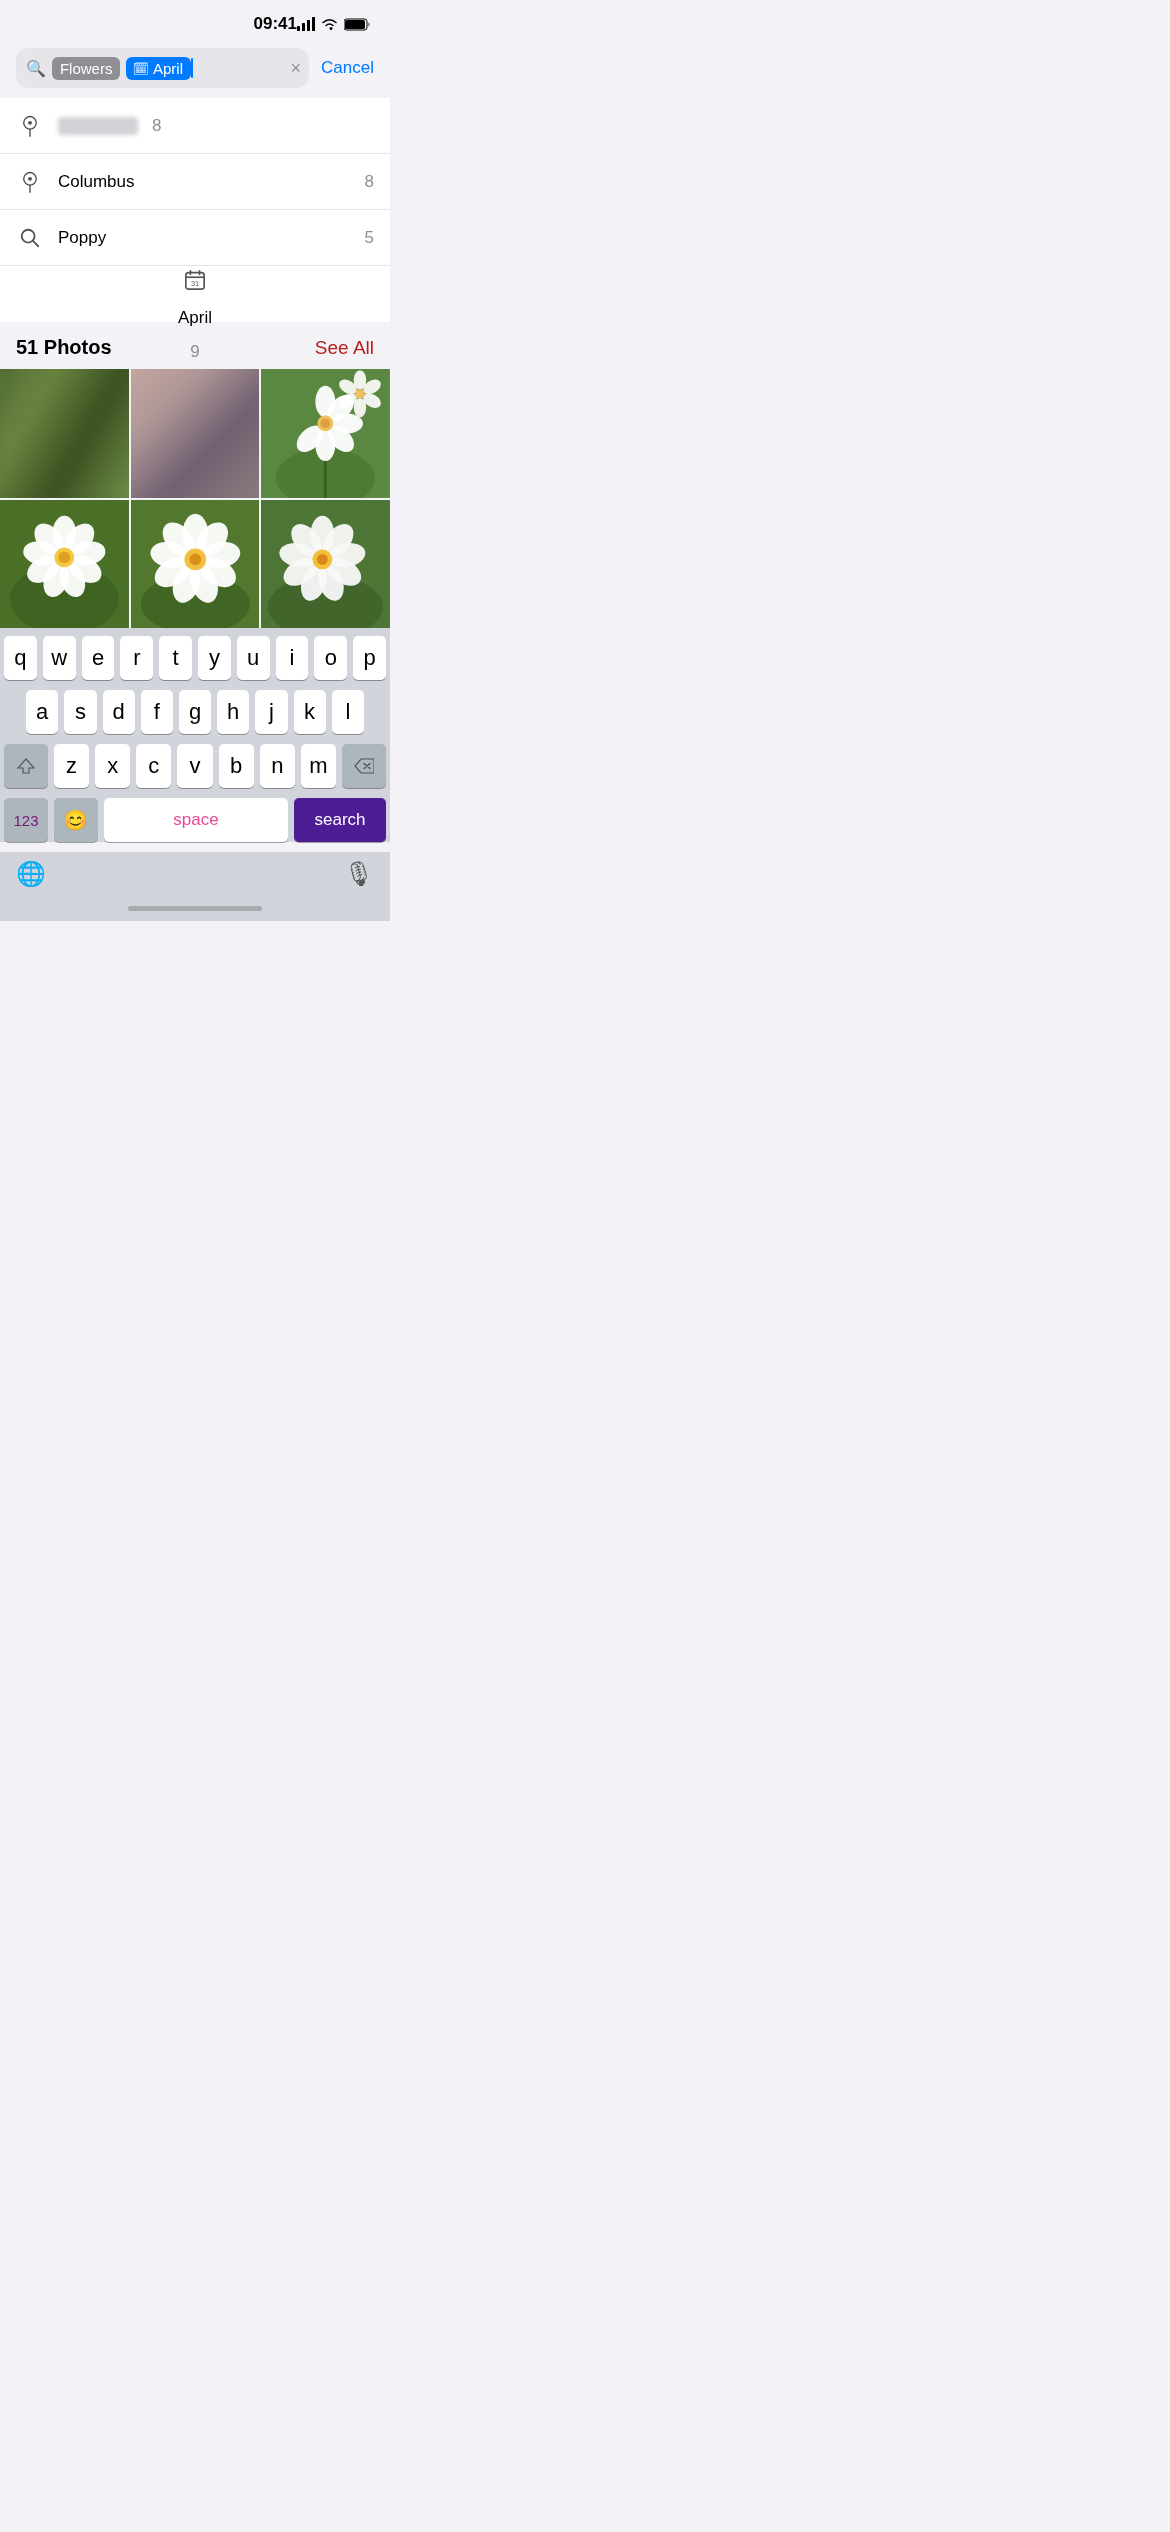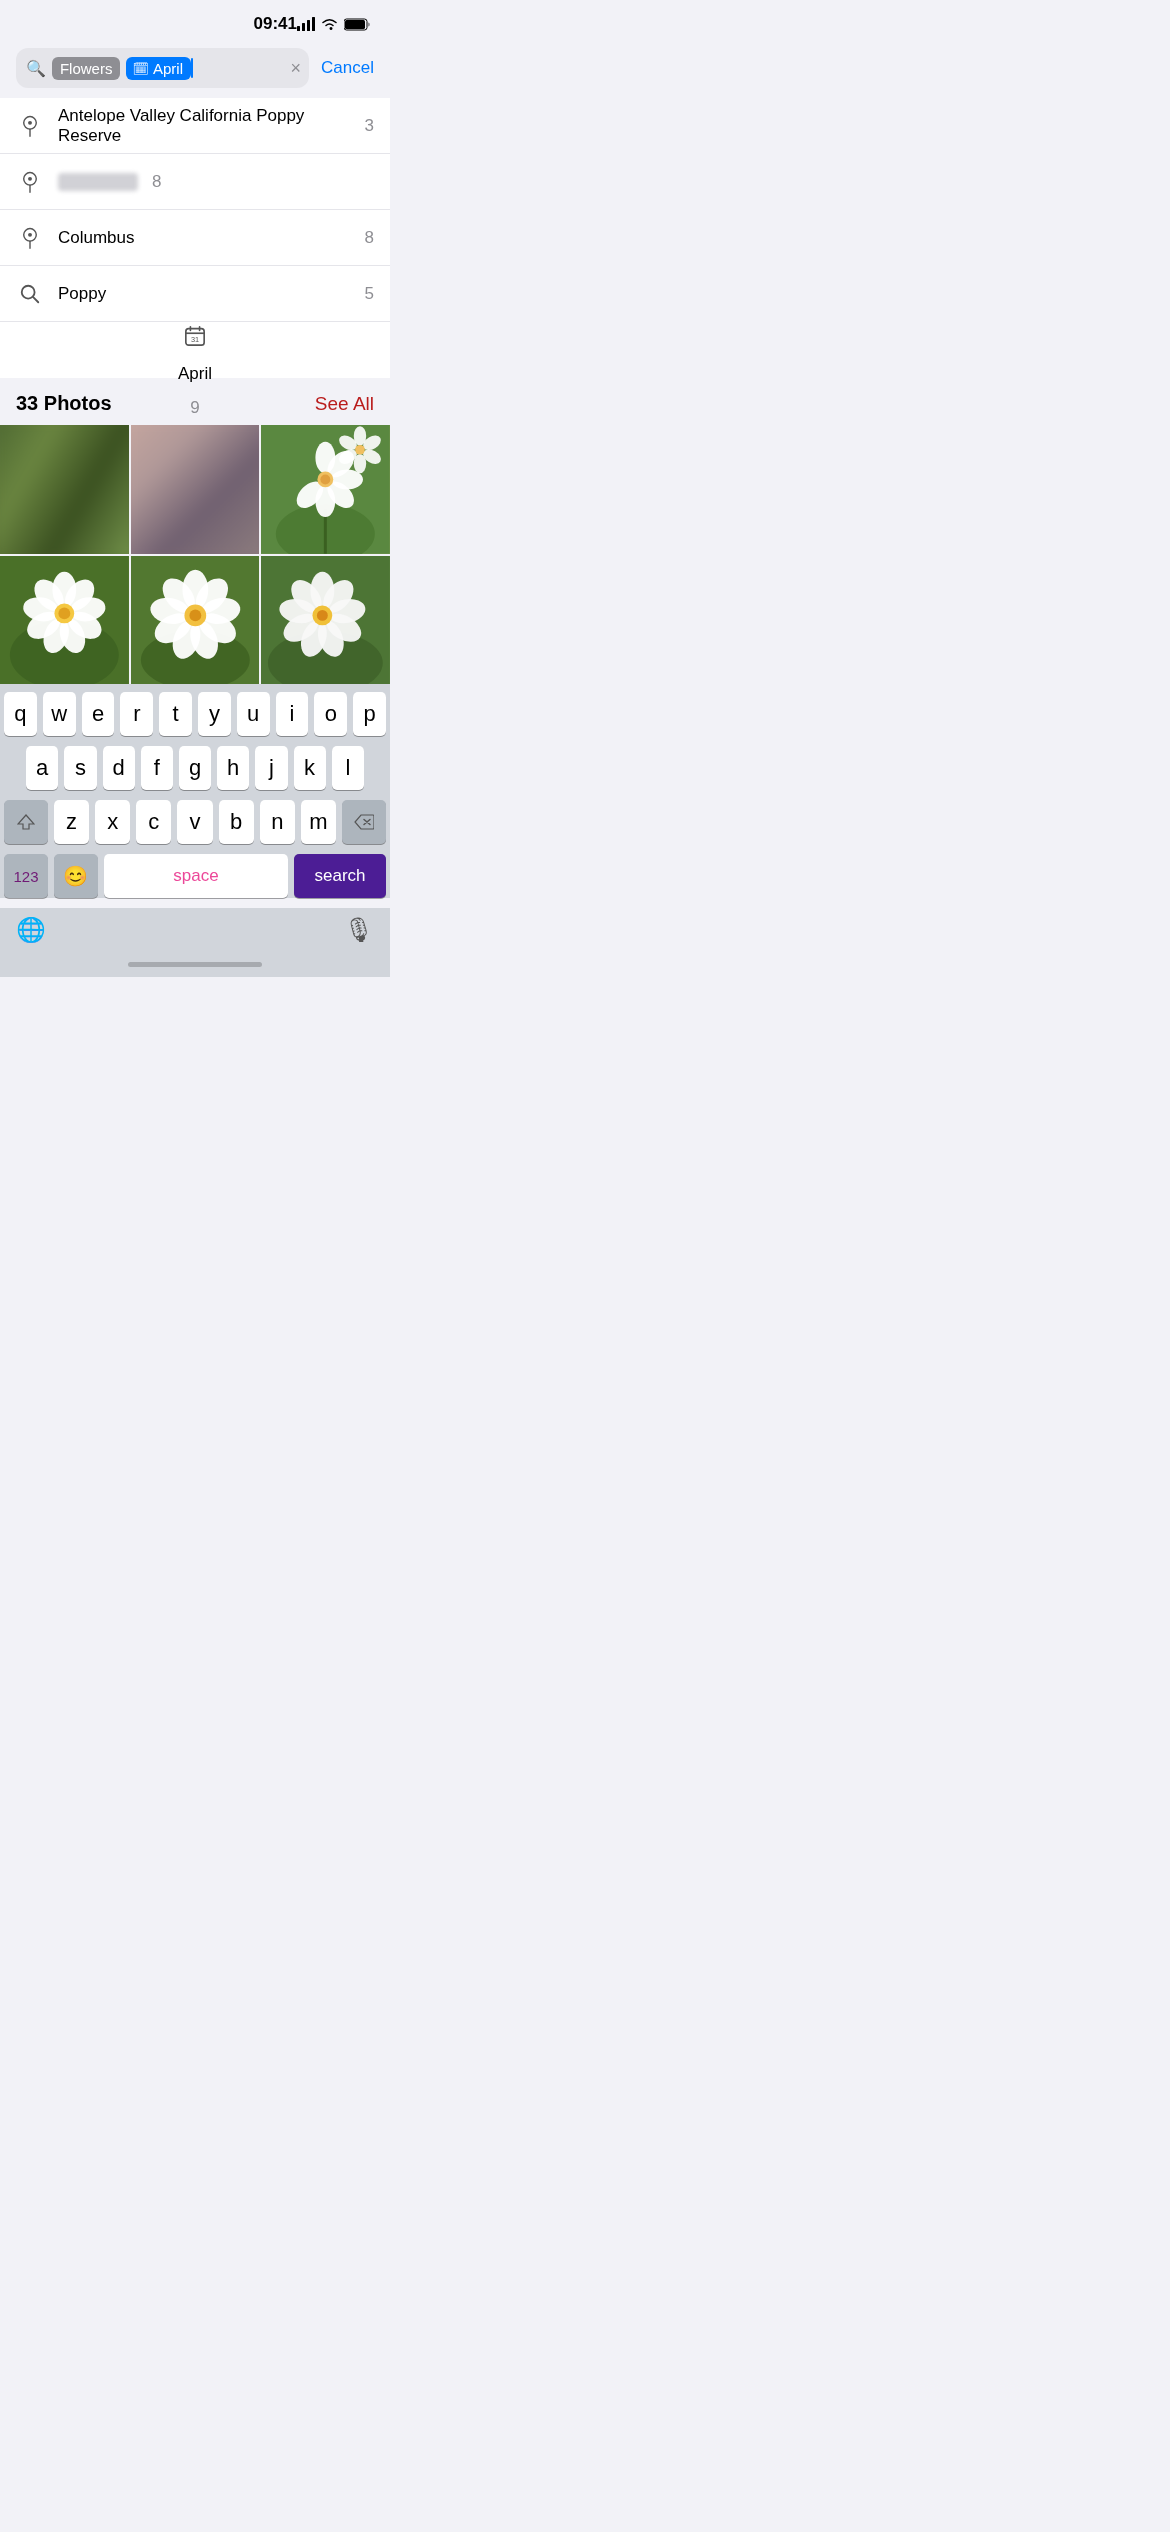--- a/index.html
+++ b/index.html
@@ -332,17 +332,6 @@
 
 <div class="suggestions">
 
-  <div class="suggestion-item">
-    <div class="suggestion-icon pin-icon">
-      <svg viewBox="0 0 24 28" fill="none">
-        <circle cx="12" cy="10" r="8" stroke="#555" stroke-width="1.8"></circle>
-        <path d="M12 18 L12 27" stroke="#555" stroke-width="1.8" stroke-linecap="round"></path>
-        <circle cx="12" cy="10" r="2.5" fill="#555"></circle>
-      </svg>
-    </div>
-    <span class="suggestion-text">Antelope Valley California Poppy Reserve</span>
-    <span class="suggestion-count">3</span>
-  </div>
 
   <div class="suggestion-item">
     <div class="suggestion-icon pin-icon">

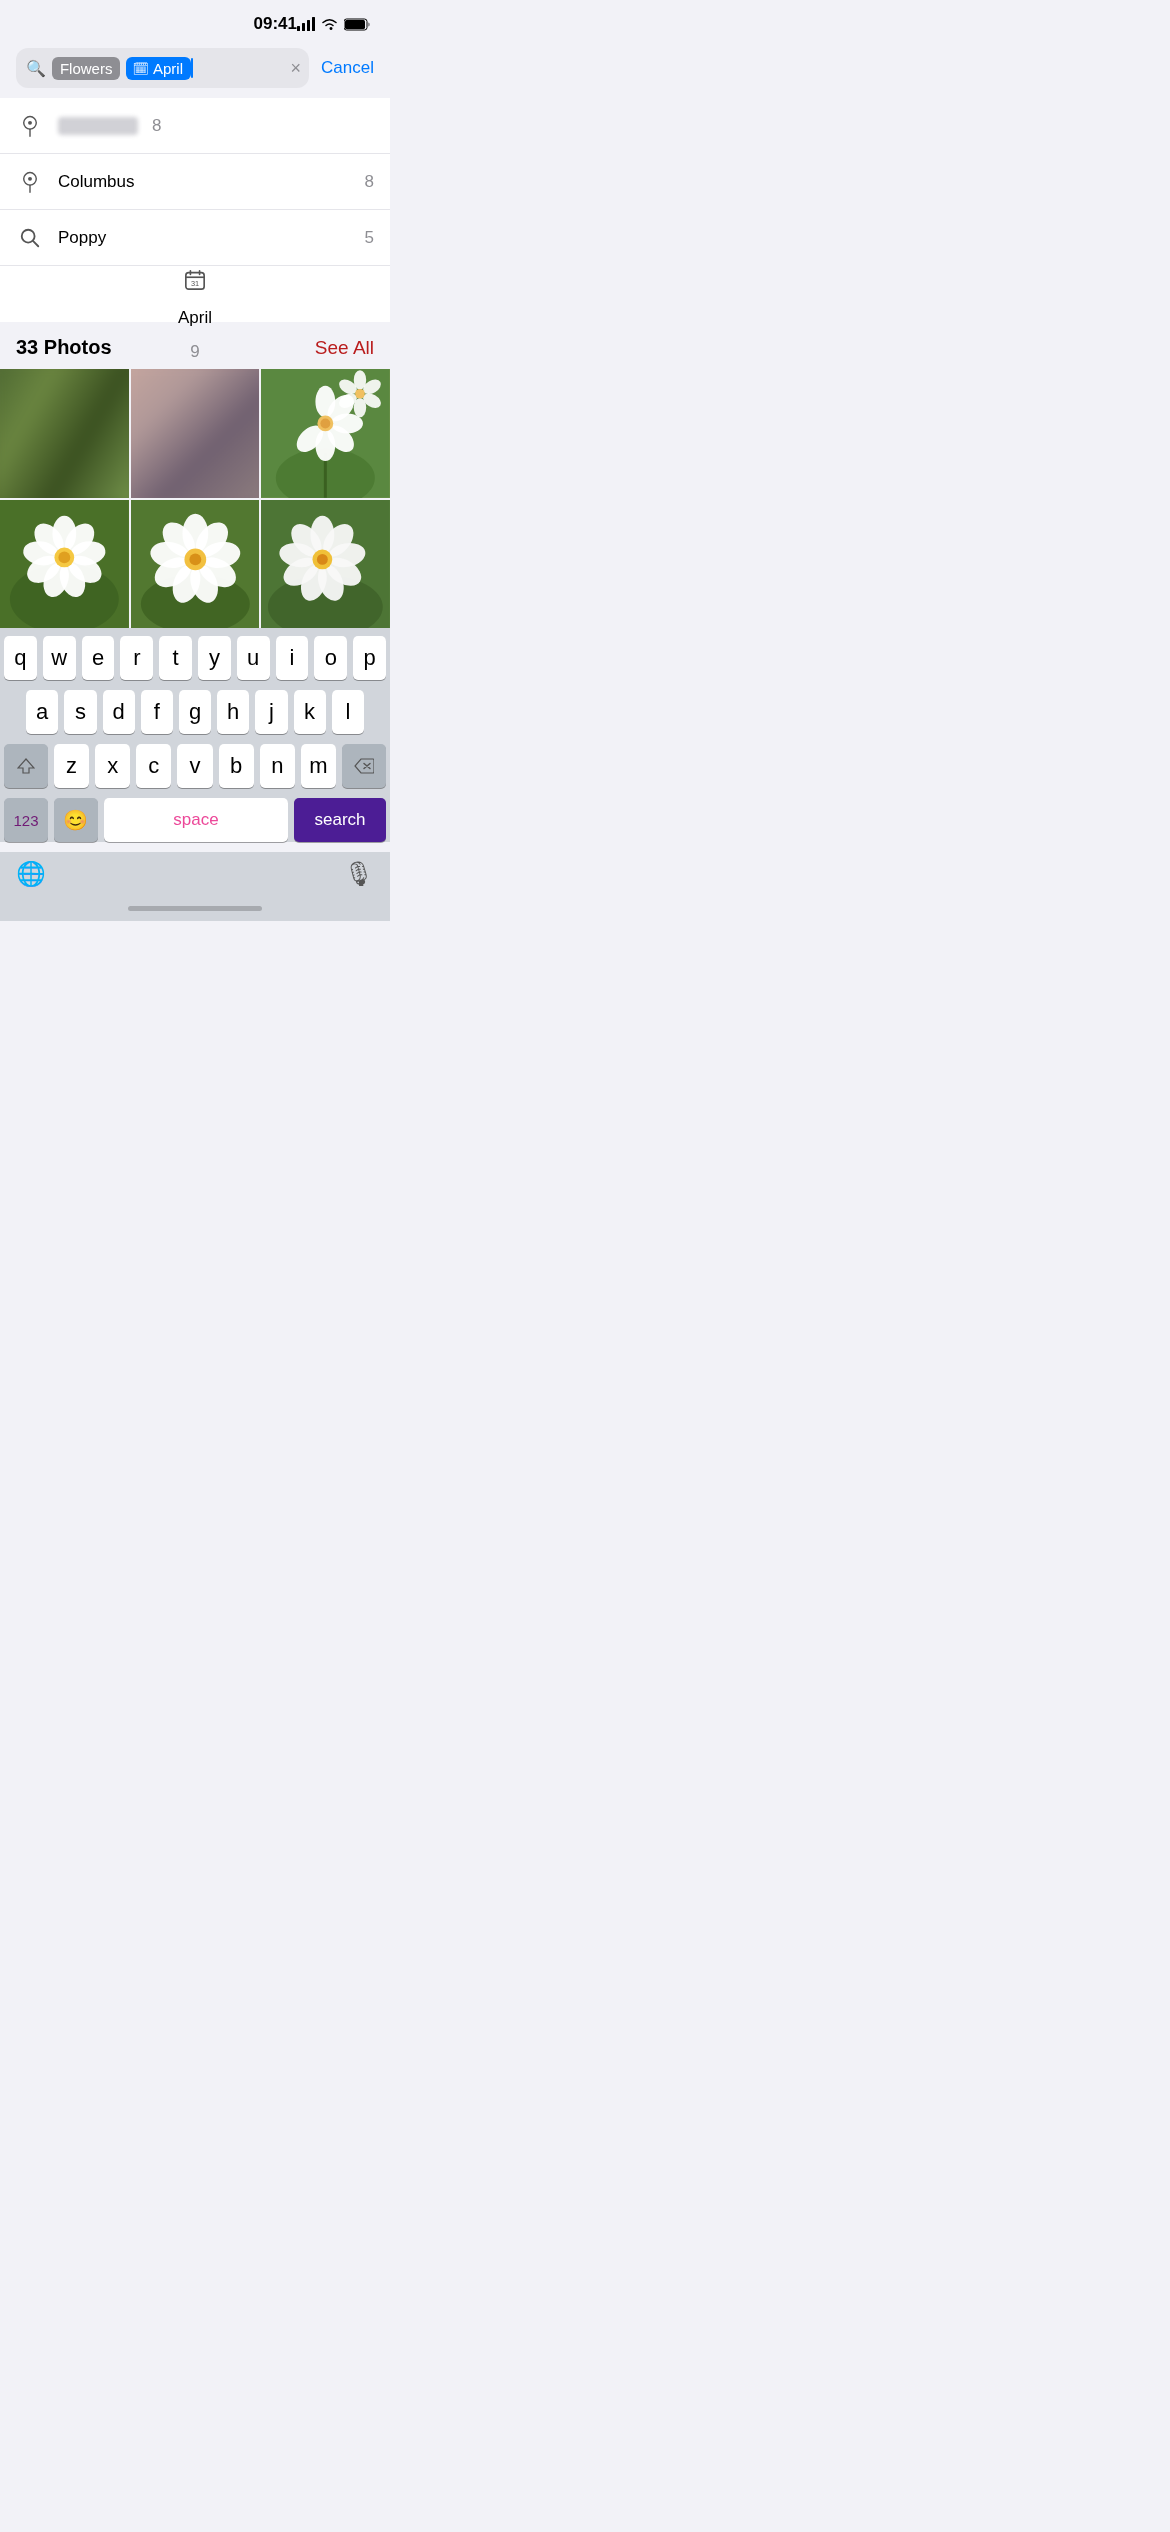--- a/index.html
+++ b/index.html
@@ -384,7 +384,7 @@
 </div>
 
 <div class="section-header">
-  <span class="section-title">33 Photos</span>
+  <span class="section-title">51 Photos</span>
   <span class="section-see-all">See All</span>
 </div>
 

